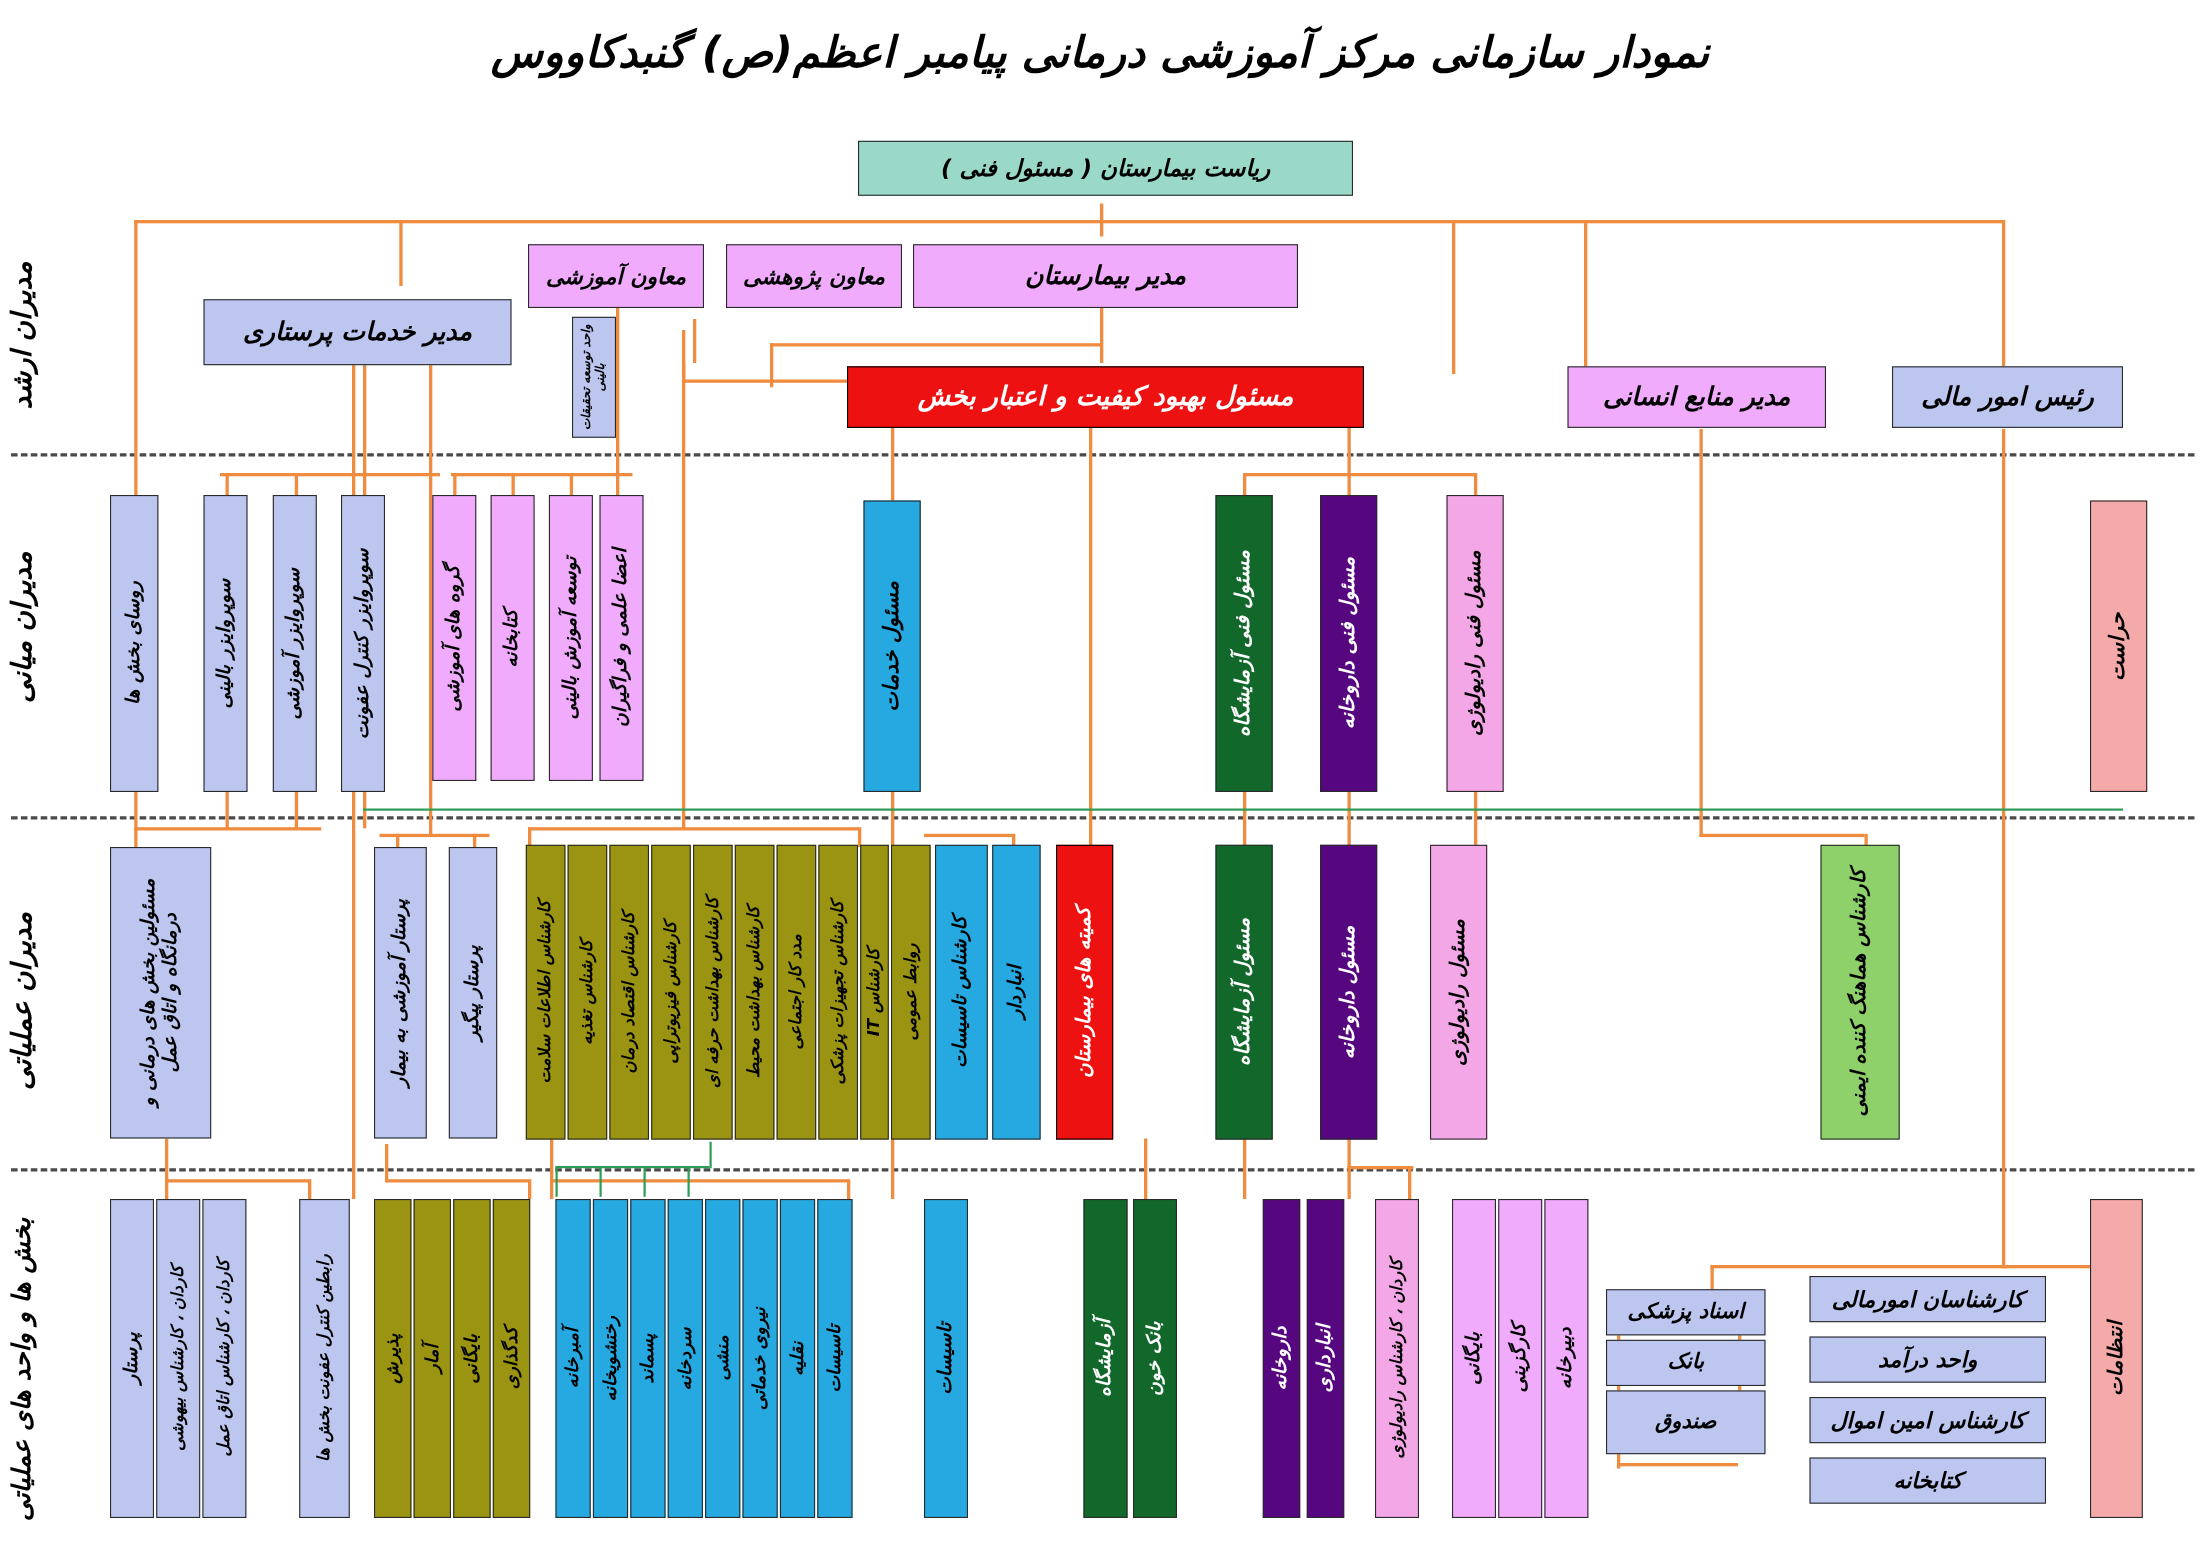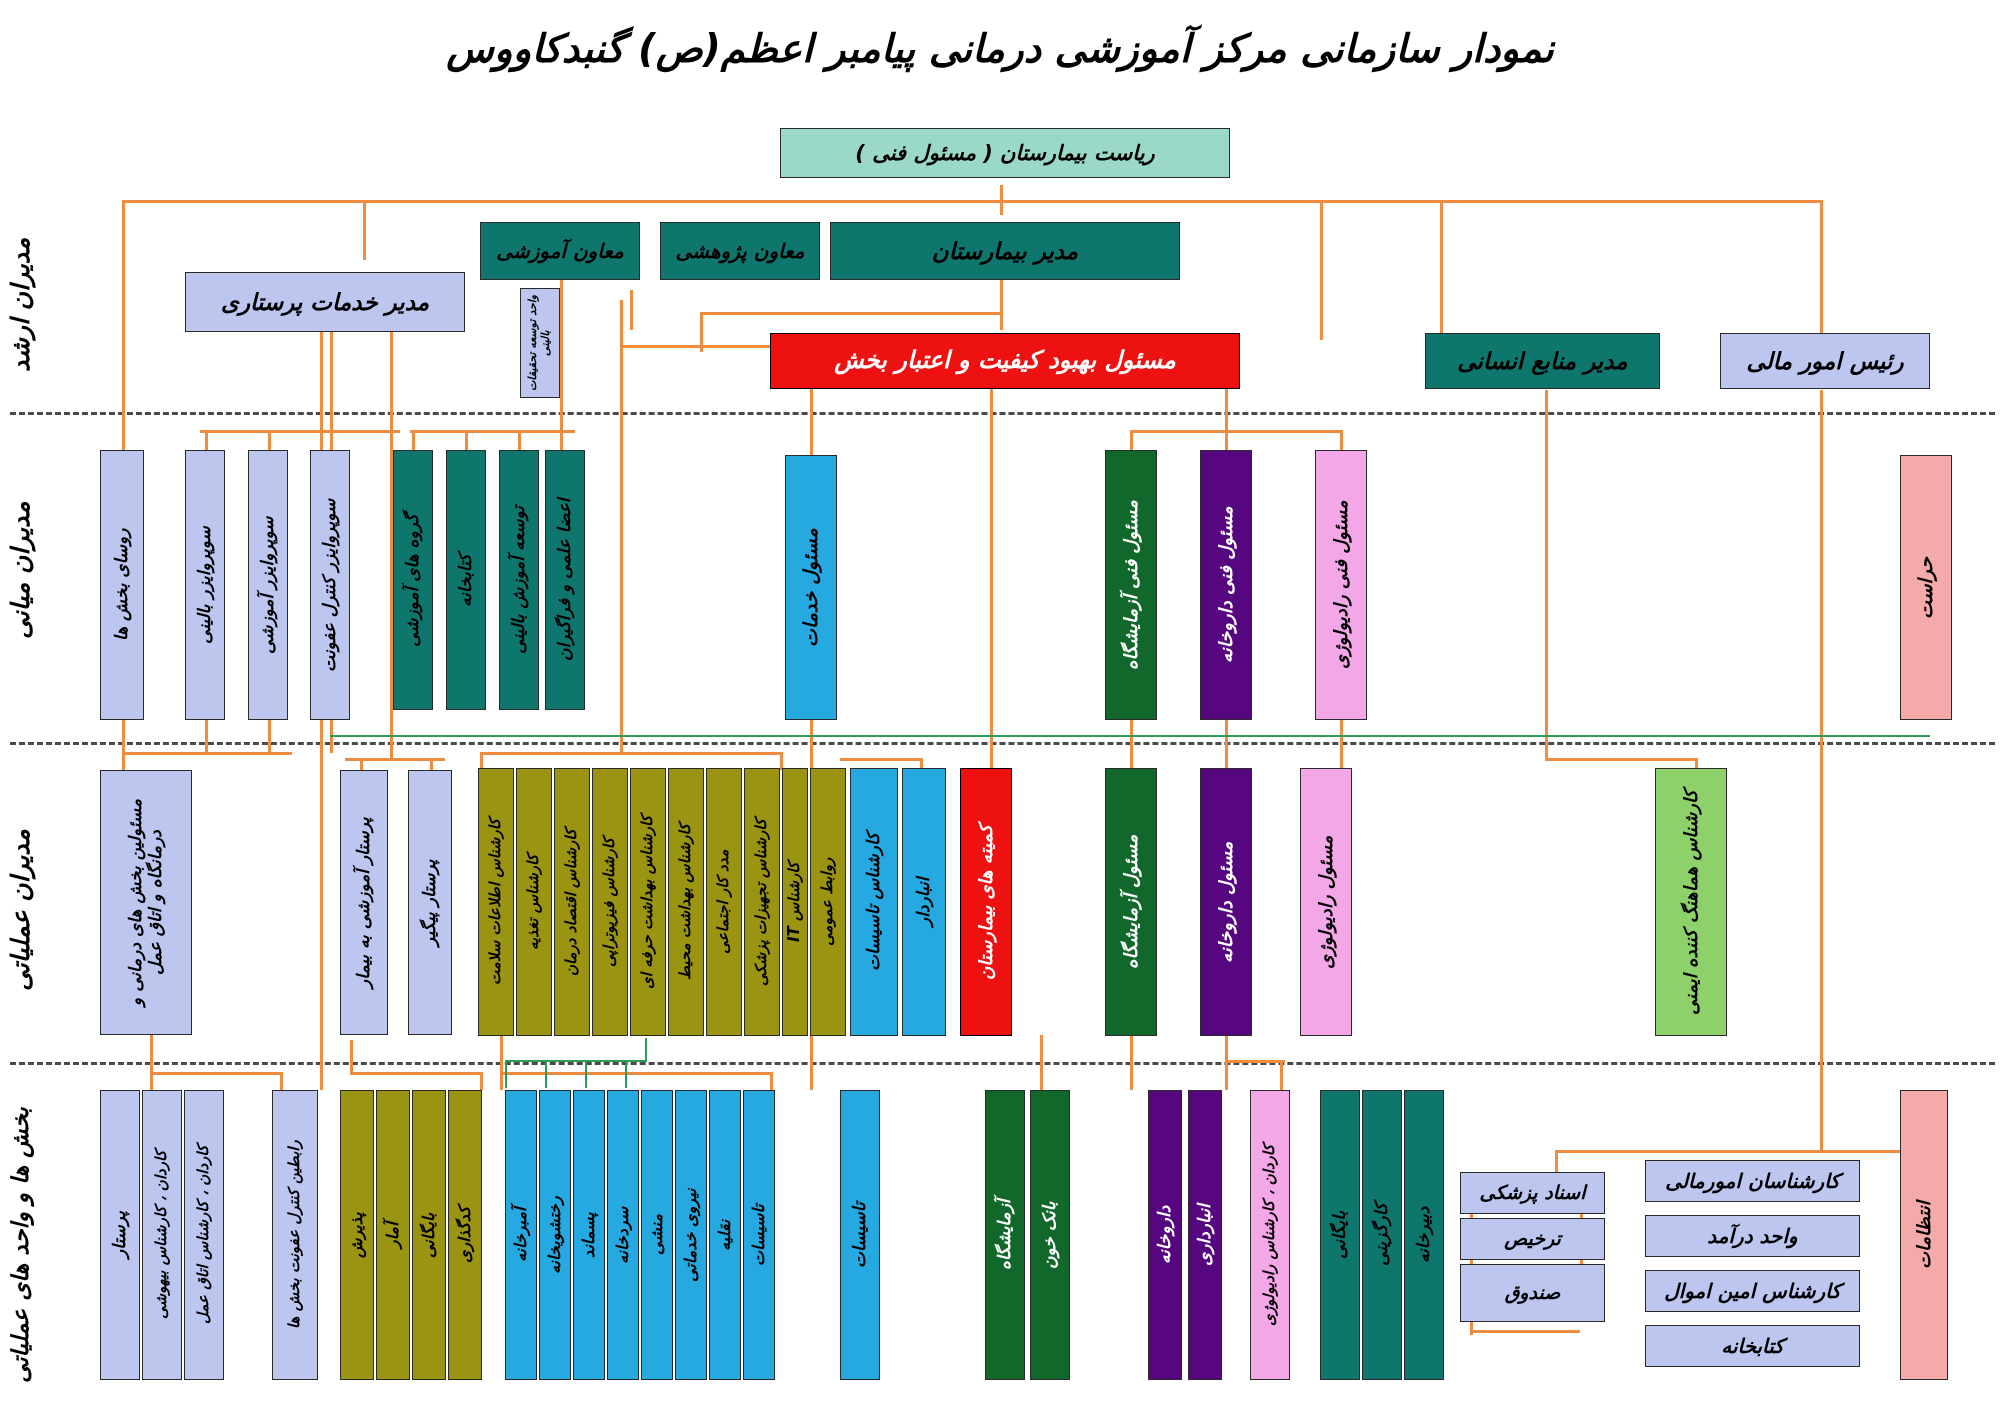--- a/index.html
+++ b/index.html
@@ -31,7 +31,7 @@
 
   
   .c-teal{background:#9ad9c8;}
-  .c-cream{background:#0f766e;text-align:right;}
+  .c-cream{background:#f0abfc;text-align:right;}
   .c-blueL{background:#bcc6ef;}
   .c-red{background:#ee1111;color:#fff;border-color:#000;}
   .c-cyan{background:#26a9e0;}

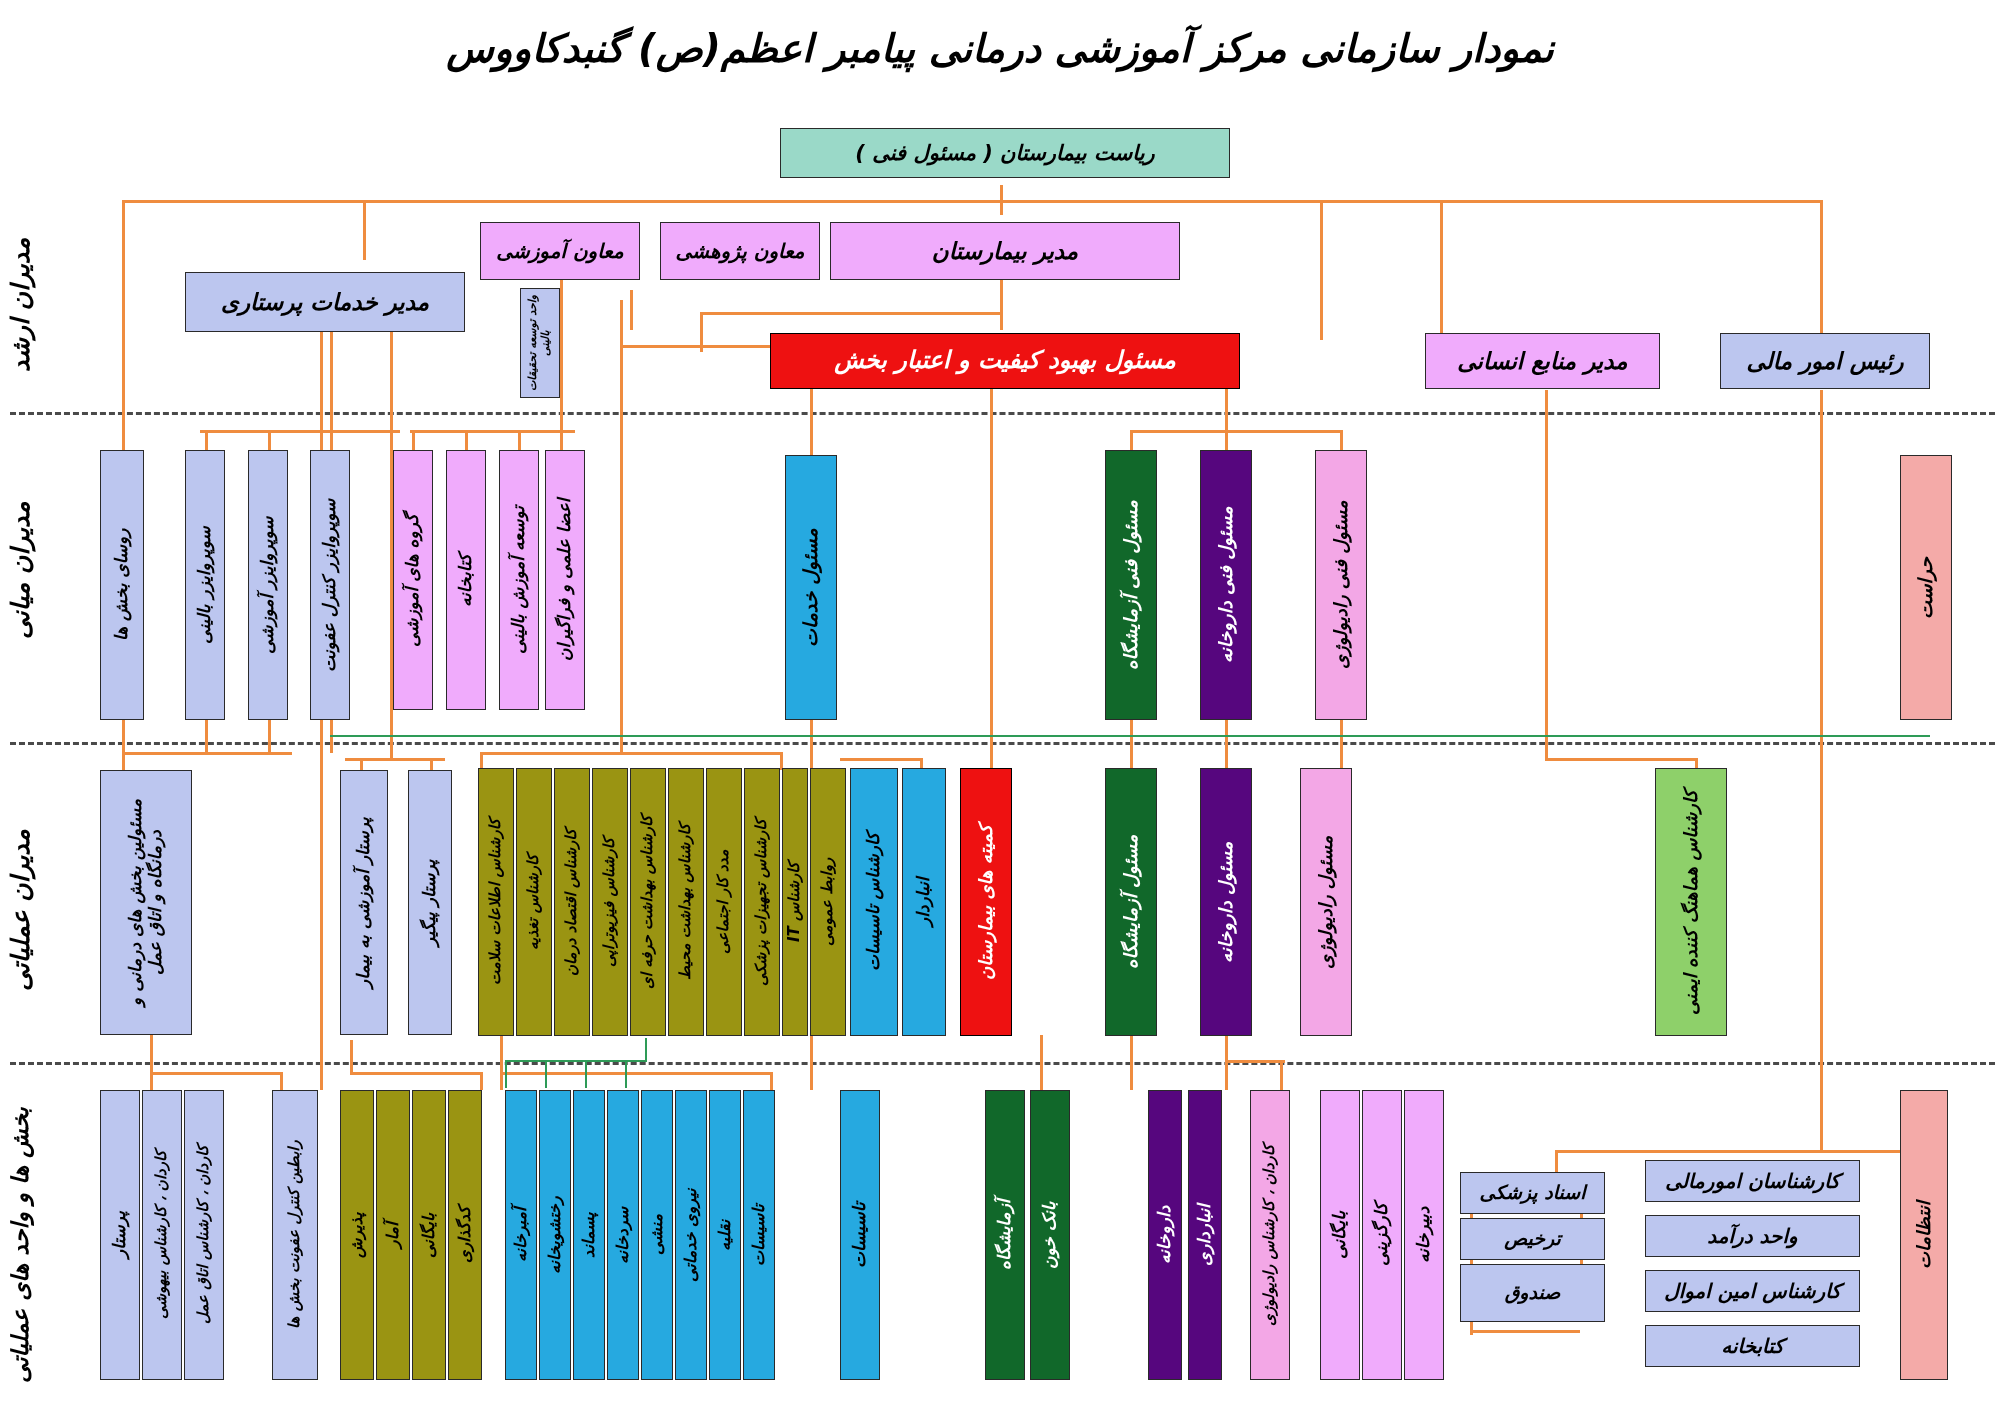--- a/index.html
+++ b/index.html
@@ -278,7 +278,7 @@
   <div class="node c-cream vert" style="left:1404px;top:1090px;width:40px;height:290px;font-size:17px;">دبیرخانه</div>
 
   <div class="node c-blueL" style="left:1460px;top:1172px;width:145px;height:42px;font-size:19px;">اسناد پزشکی</div>
-  <div class="node c-blueL" style="left:1460px;top:1218px;width:145px;height:42px;font-size:19px;">ترخیص</div>
+  <div class="node c-blueL" style="left:1460px;top:1218px;width:145px;height:42px;font-size:19px;">بانک</div>
   <div class="node c-blueL" style="left:1460px;top:1264px;width:145px;height:58px;font-size:19px;">صندوق</div>
 
   <div class="node c-blueL" style="left:1645px;top:1160px;width:215px;height:42px;font-size:20px;">کارشناسان امورمالی</div>

